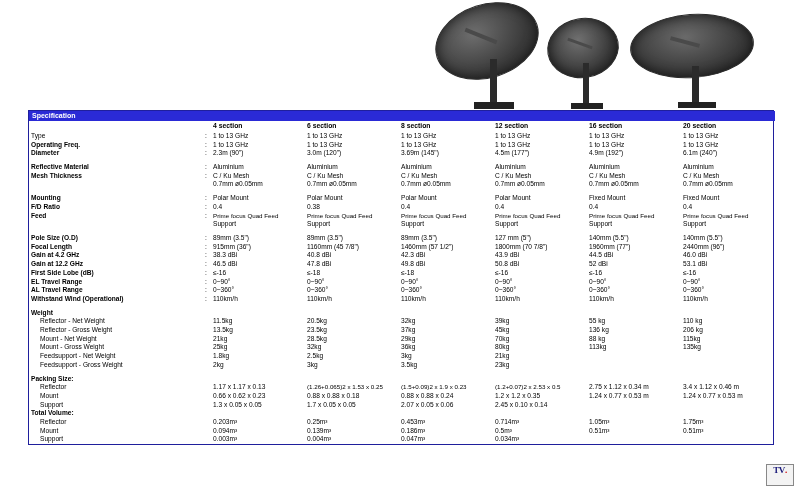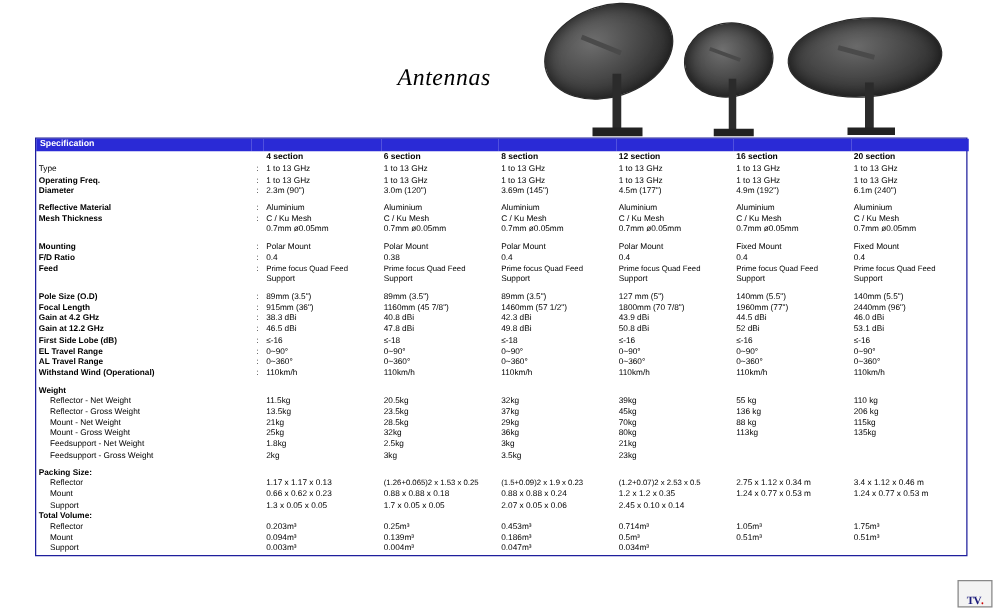--- a/index.html
+++ b/index.html
@@ -167,7 +167,6 @@
 <body>
 
 <div class="header-area">
-  <div class="title-word">Antennas</div>
 
   <div class="dish" id="dish-1">
     <div class="face"></div>

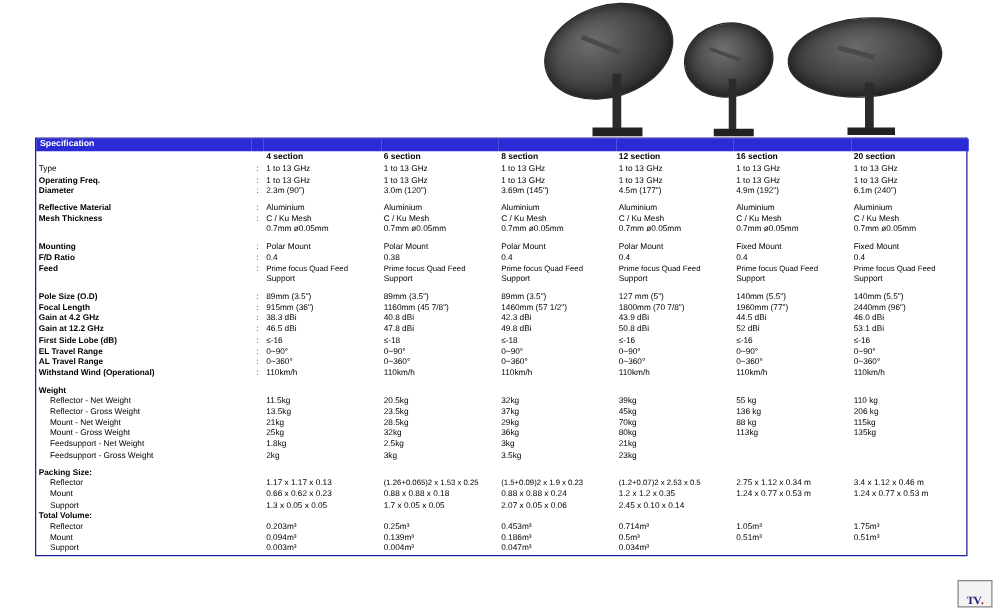--- a/index.html
+++ b/index.html
@@ -153,7 +153,7 @@
     border: 1px solid #888;
     background: #f3f3f3;
     display: flex;
-    align-items: flex-end;
+    align-items: flex-start;
     justify-content: center;
     font-size: 9px;
     font-weight: bold;

